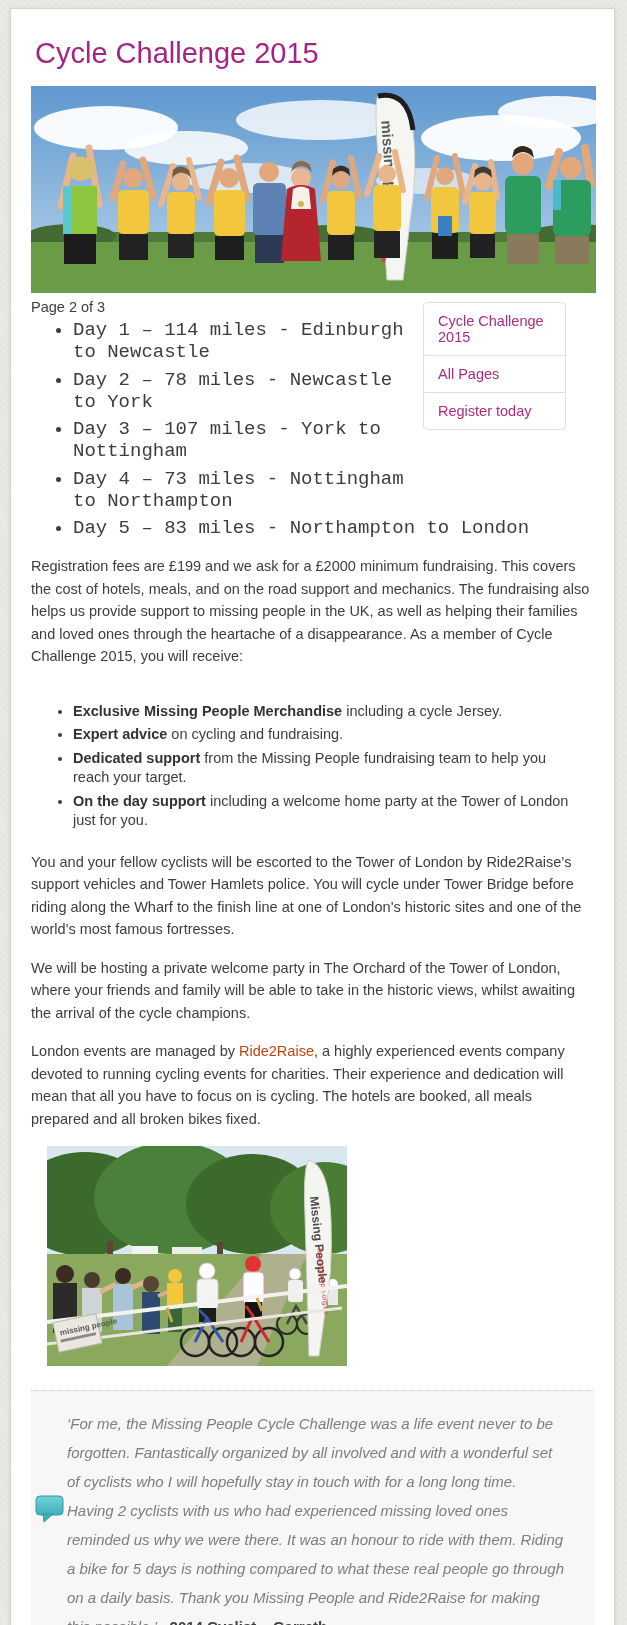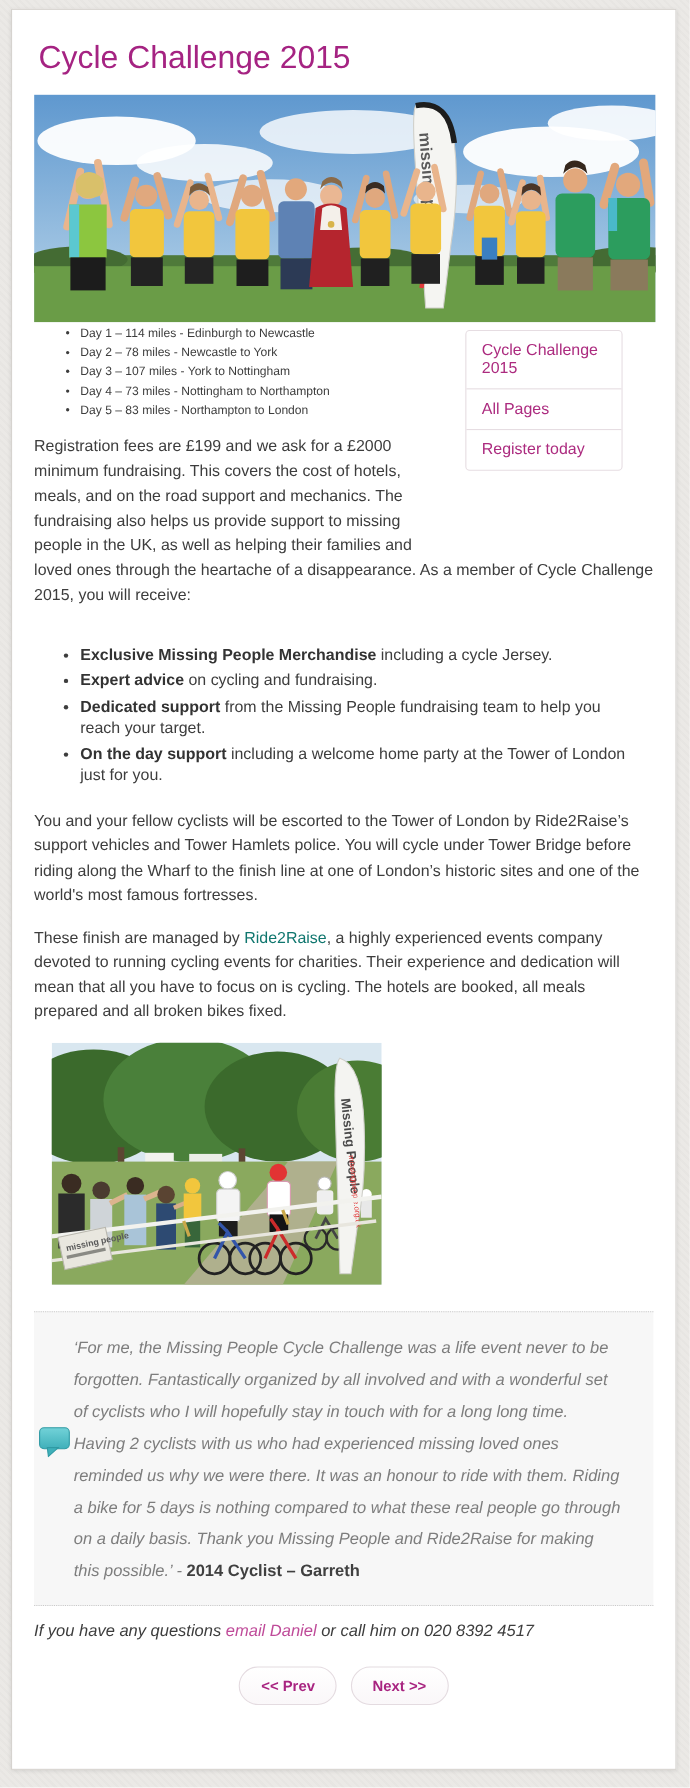--- a/index.html
+++ b/index.html
@@ -200,6 +200,7 @@
       <a href="#">Register today</a>
     </aside>
 
+    <div class="page-indicator">Page 2 of 3</div>
 
     <ul class="days">
       <li>Day 1 – 114 miles - Edinburgh to Newcastle</li>

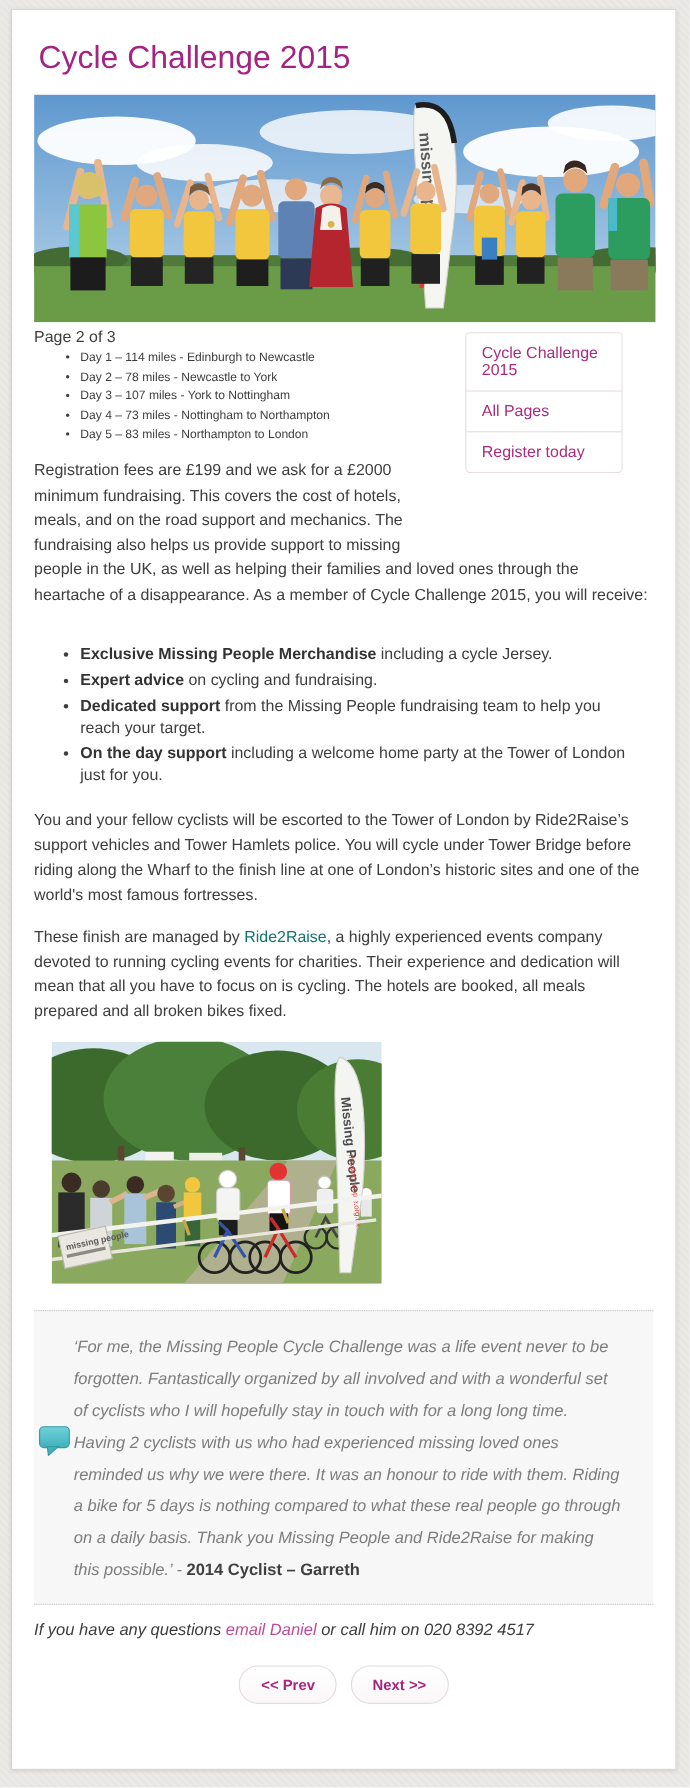--- a/index.html
+++ b/index.html
@@ -37,7 +37,7 @@
   }
   .subnav a:last-child{border-bottom:none;}
   .page-indicator{font-size:14.5px; margin:6px 0 2px 0;}
-  ul.days{margin:4px 0 0 0; padding:0 0 0 42px; font-size:11px;}
+  ul.days{margin:4px 0 0 0; padding:0 0 0 42px; font-size:19px;font-family:Liberation Mono, monospace;}
   ul.days li{margin-bottom:5.5px;}
   p.body-text{font-size:14.5px; line-height:22.5px; margin:16px 0;}
   ul.benefits{margin:18px 12px 20px 0; padding:0 0 0 42px; font-size:14.5px;}

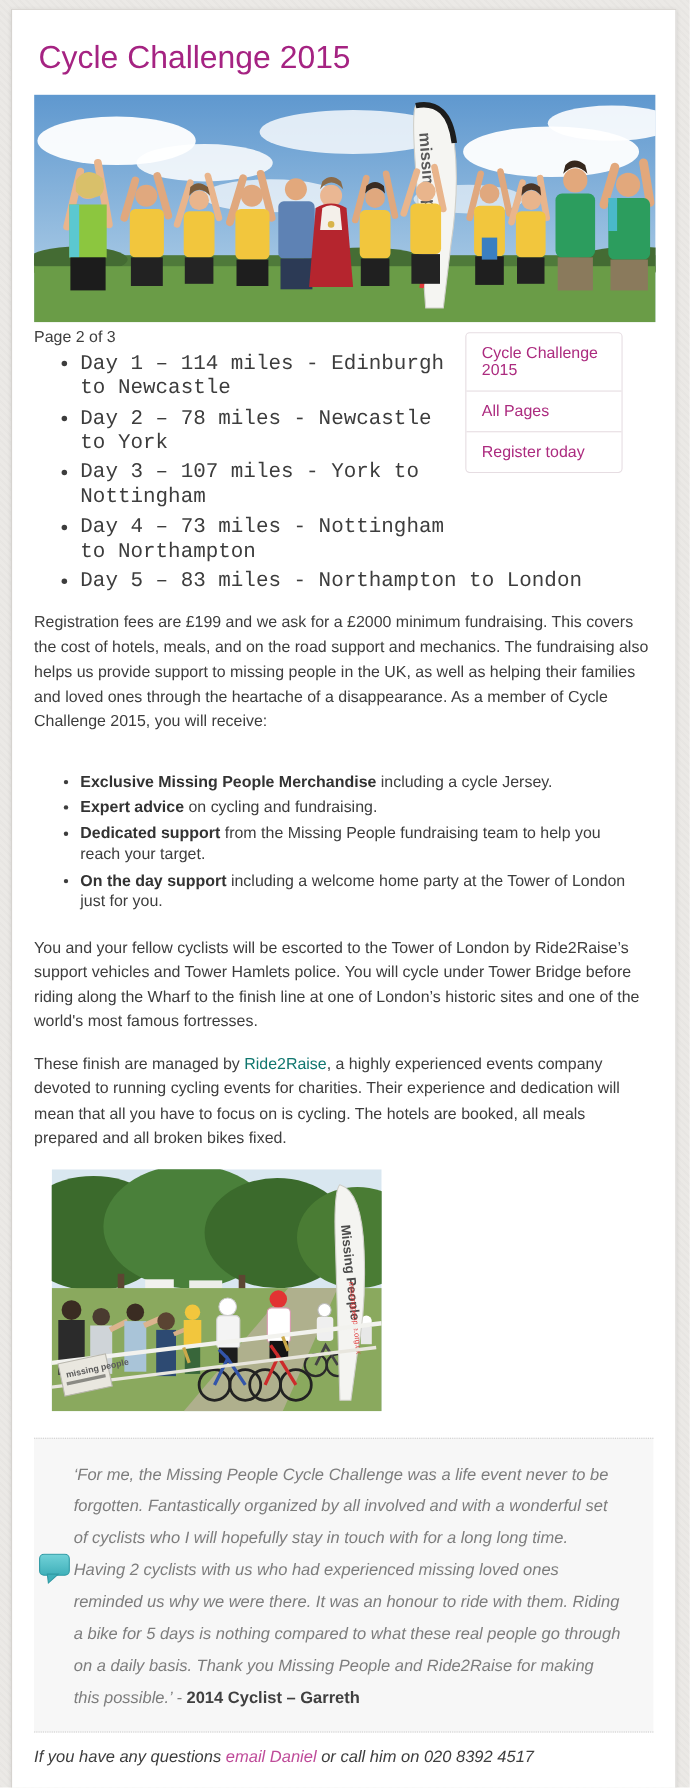--- a/index.html
+++ b/index.html
@@ -222,6 +222,7 @@
 
   <p class="body-text">You and your fellow cyclists will be escorted to the Tower of London by Ride2Raise’s support vehicles and Tower Hamlets police. You will cycle under Tower Bridge before riding along the Wharf  to the finish line at one of London’s historic sites and one of the world's most famous fortresses.</p>
 
+  <p class="body-text">We will be hosting a private welcome party in The Orchard of the Tower of London, where your friends and family will be able to take in the historic views, whilst awaiting the arrival of the cycle champions.</p>
 
   <p class="body-text"><span>These finish are managed by </span><a href="#" class="pink-link">Ride2Raise</a><span>, a highly experienced events company devoted to running cycling events for charities. Their experience and dedication will mean that all you have to focus on is cycling. The hotels are booked, all meals prepared and all broken bikes fixed.</span></p>
 

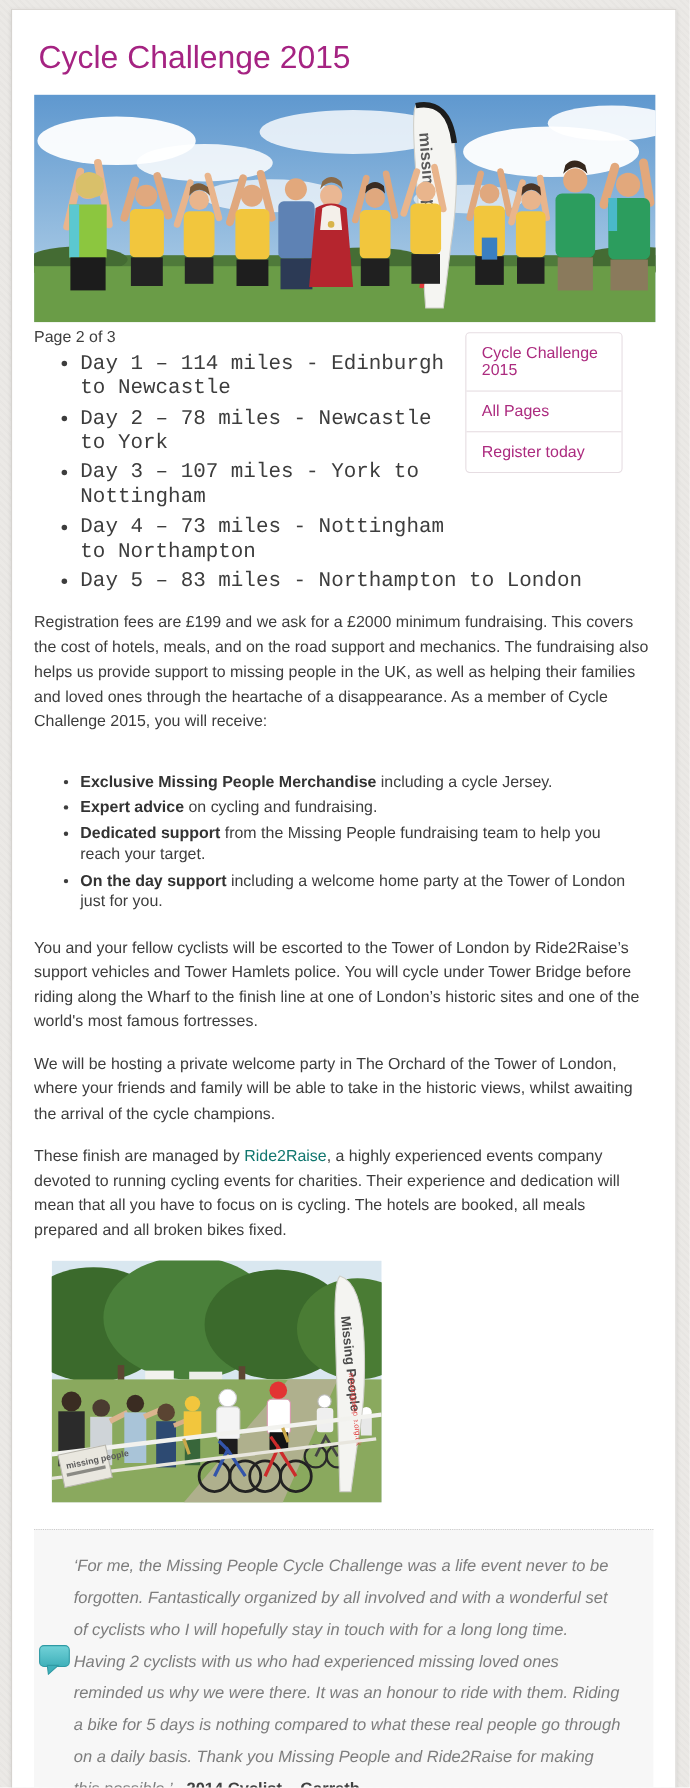--- a/index.html
+++ b/index.html
@@ -224,7 +224,7 @@
 
   <p class="body-text">We will be hosting a private welcome party in The Orchard of the Tower of London, where your friends and family will be able to take in the historic views, whilst awaiting the arrival of the cycle champions.</p>
 
-  <p class="body-text"><span>These finish are managed by </span><a href="#" class="pink-link">Ride2Raise</a><span>, a highly experienced events company devoted to running cycling events for charities. Their experience and dedication will mean that all you have to focus on is cycling. The hotels are booked, all meals prepared and all broken bikes fixed.</span></p>
+  <p class="body-text"><span>London events are managed by </span><a href="#" class="pink-link">Ride2Raise</a><span>, a highly experienced events company devoted to running cycling events for charities. Their experience and dedication will mean that all you have to focus on is cycling. The hotels are booked, all meals prepared and all broken bikes fixed.</span></p>
 
   <svg class="photo finish-photo" viewBox="0 0 300 220" xmlns="http://www.w3.org/2000/svg">
     <rect width="300" height="220" fill="#d9e7f0"></rect>

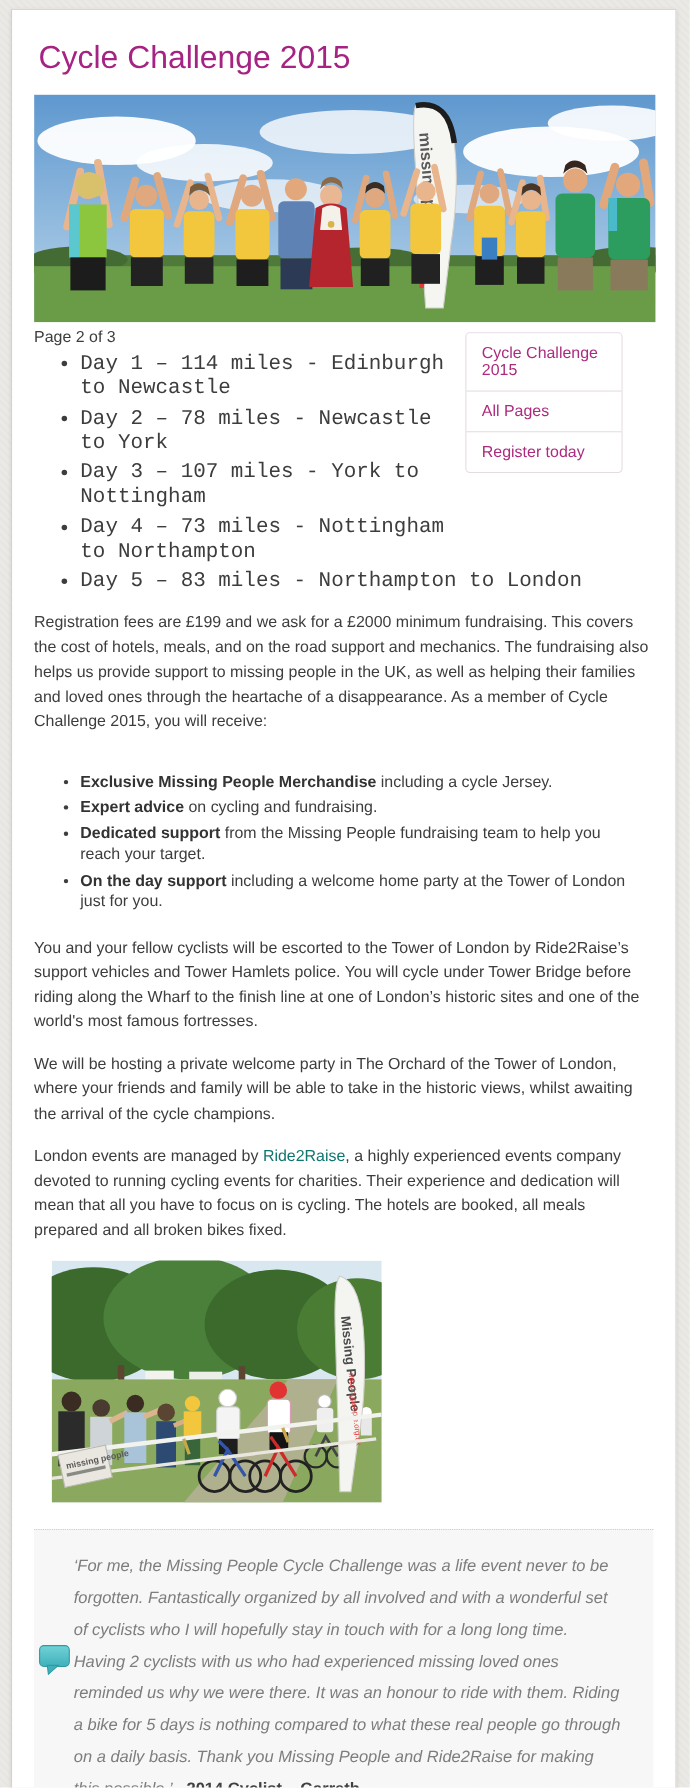--- a/index.html
+++ b/index.html
@@ -43,7 +43,7 @@
   ul.benefits{margin:18px 12px 20px 0; padding:0 0 0 42px; font-size:14.5px;}
   ul.benefits li{margin-bottom:4px; line-height:19.5px;}
   ul.benefits b{font-weight:700; color:#333;}
-  a.pink-link{color:#0f766e; text-decoration:none;text-align:center;}
+  a.pink-link{color:#c2410c; text-decoration:none;text-align:center;}
   a.pink-link2{color:#bf4b99; text-decoration:none;}
   .finish-photo{width:300px; height:220px; margin:16px 0 10px 16px;}
   

